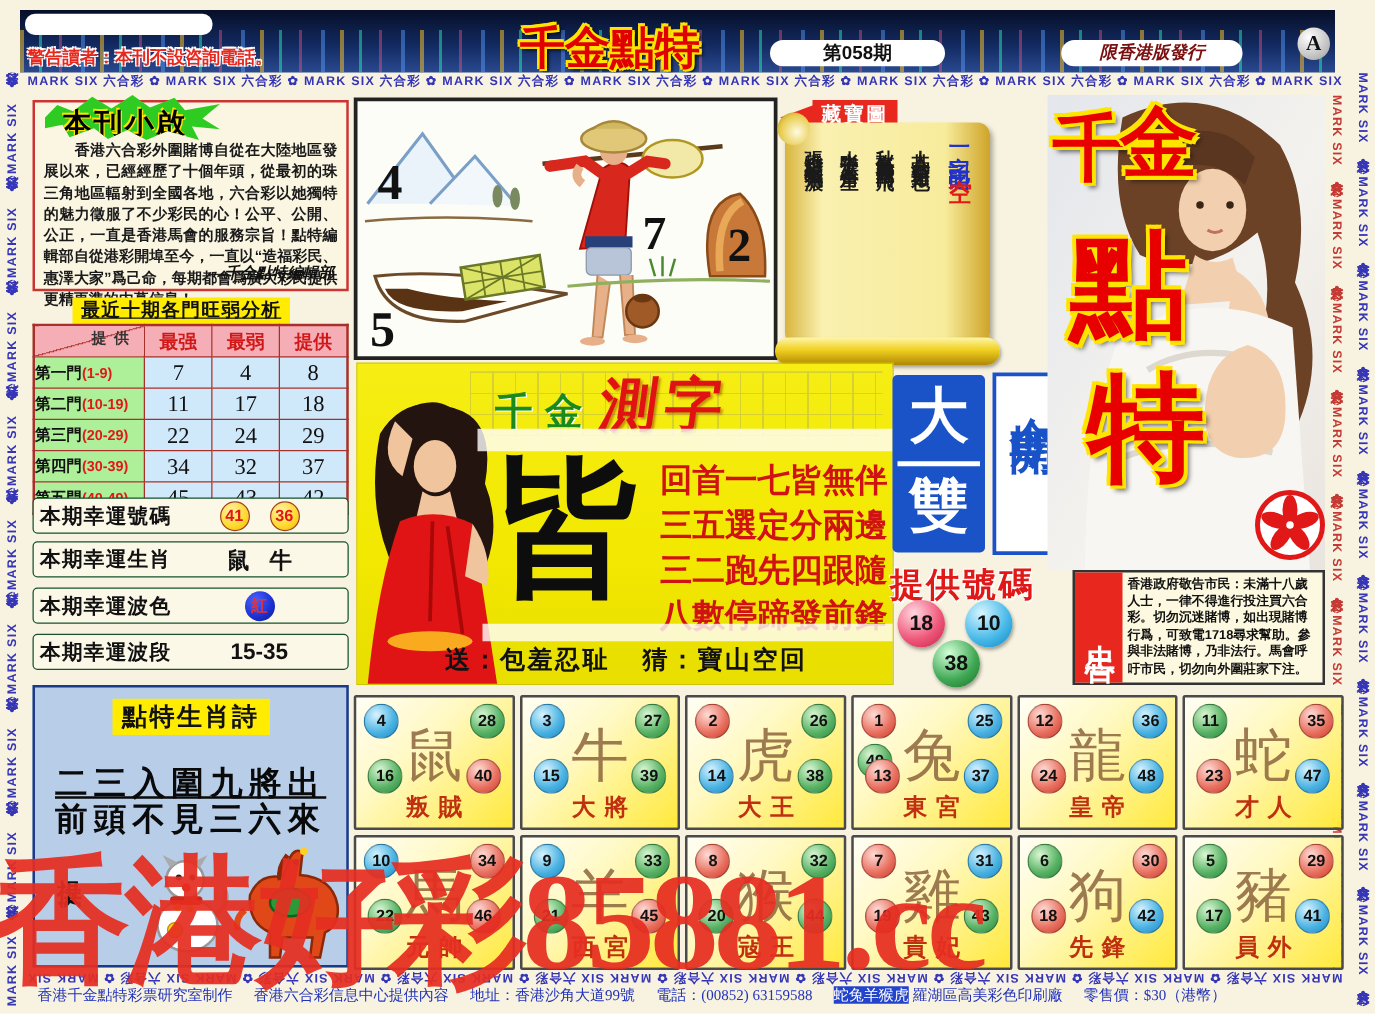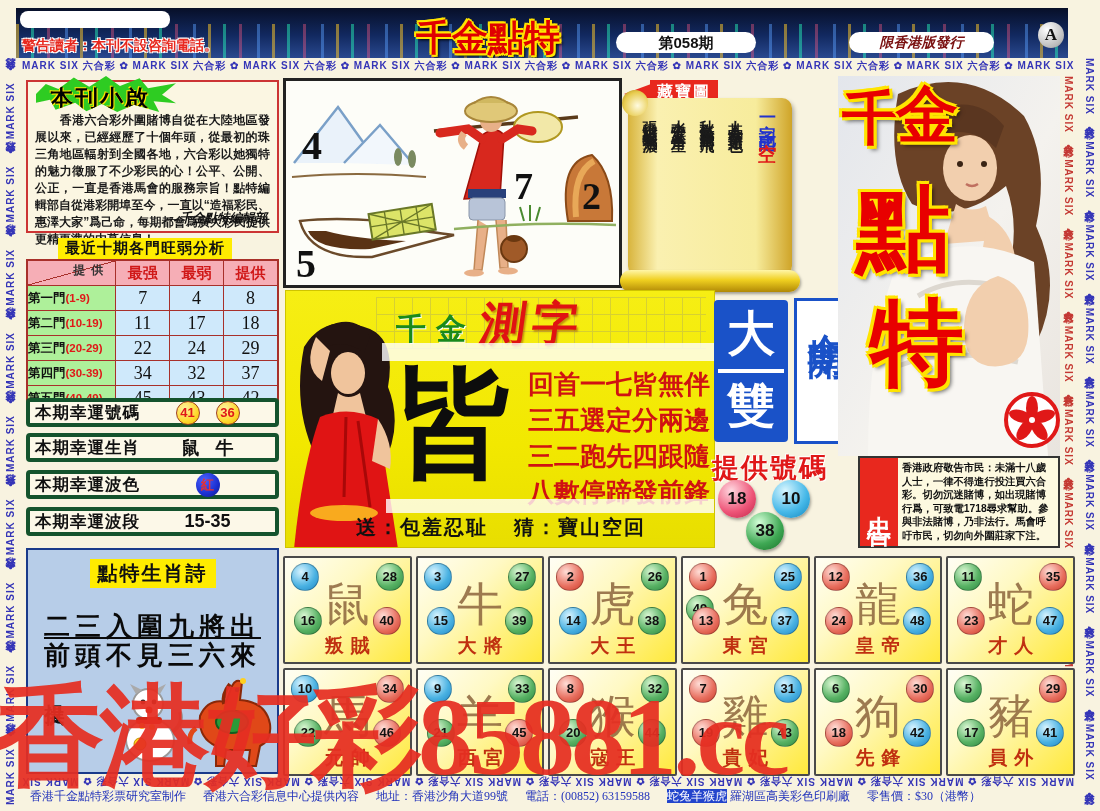--- a/index.html
+++ b/index.html
@@ -35,7 +35,7 @@
   .notice-sign{position:absolute;right:10px;bottom:4px;font-size:12.5px;color:#111;font-family:"Liberation Serif",serif;font-weight:bold;font-style:italic;}
 
   
-  .analysis-title{position:absolute;left:58px;top:238px;background:#ffec00;color:#111;font-size:15px;font-weight:900;padding:1px 7px;font-family:"Liberation Serif",serif;letter-spacing:1px;}
+  .analysis-title{position:absolute;left:58px;top:238px;background:#ffec00;color:#111;font-size:15px;font-weight:900;padding:1px 7px;font-family:"Liberation Serif",serif;letter-spacing:1px;text-decoration:underline;}
   table.analysis{position:absolute;left:26px;top:259px;width:253px;border-collapse:collapse;border:2px solid #a8302a;}
   table.analysis td,table.analysis th{border:1px solid #a8302a;padding:0;height:24px;}
   td.diag{width:88px;background:linear-gradient(to bottom right,#f6aeb6 49%,#a8302a 49%,#a8302a 51%,#f6aeb6 51%);position:relative;}

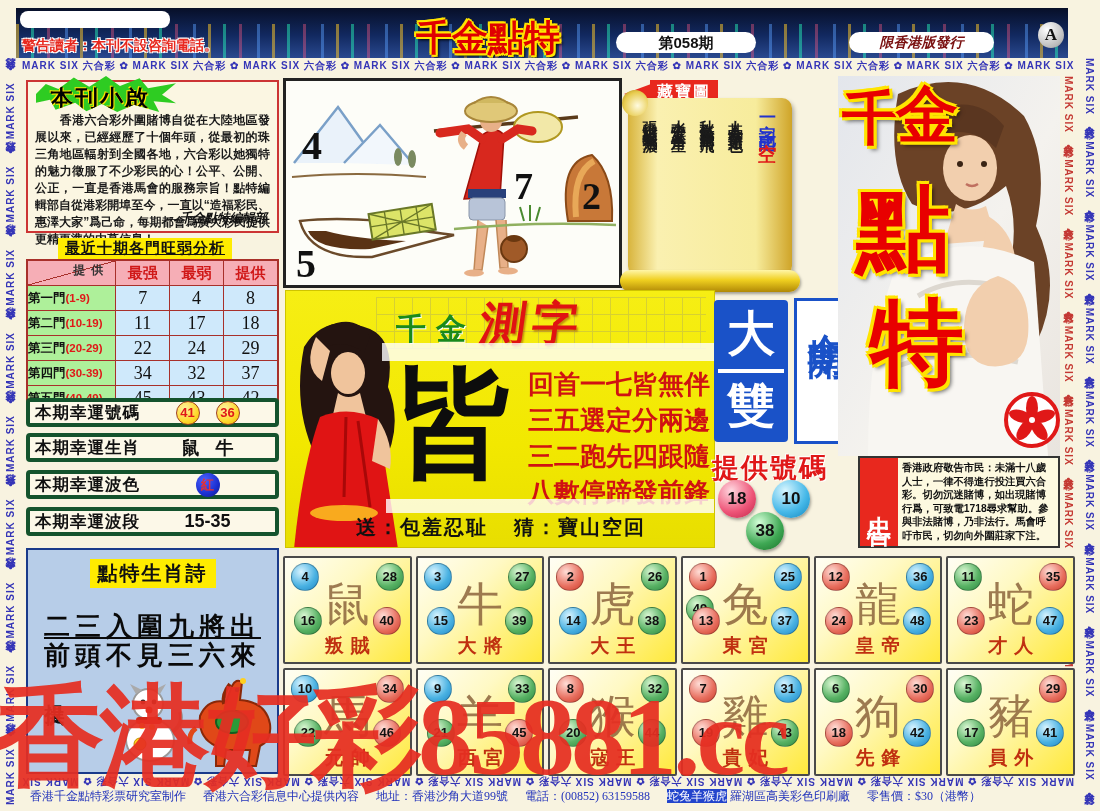--- a/index.html
+++ b/index.html
@@ -46,7 +46,7 @@
   td.anum{background:#cfe9fb;text-align:center;font-size:18px;color:#111;font-family:"Liberation Serif",serif;}
 
   
-  .lucky{position:absolute;left:26px;width:253px;height:29px;border:4px solid #14532d;border-radius:4px;background:#fcf8e8;box-sizing:border-box;display:flex;align-items:center;}
+  .lucky{position:absolute;left:26px;width:253px;height:29px;border:1px solid #14532d;border-radius:4px;background:#fcf8e8;box-sizing:border-box;display:flex;align-items:center;}
   .lucky .lab{font-size:16.5px;font-weight:900;color:#111;letter-spacing:1px;padding-left:5px;}
   .lucky .vals{flex:1;display:flex;justify-content:center;align-items:center;gap:16px;}
   .yball{width:22px;height:22px;border-radius:50%;background:radial-gradient(circle at 35% 30%,#fff2a0,#ffd92e 60%,#e8b400);border:1px solid #a04020;color:#e01818;font-size:13px;font-weight:900;text-align:center;line-height:22px;}

